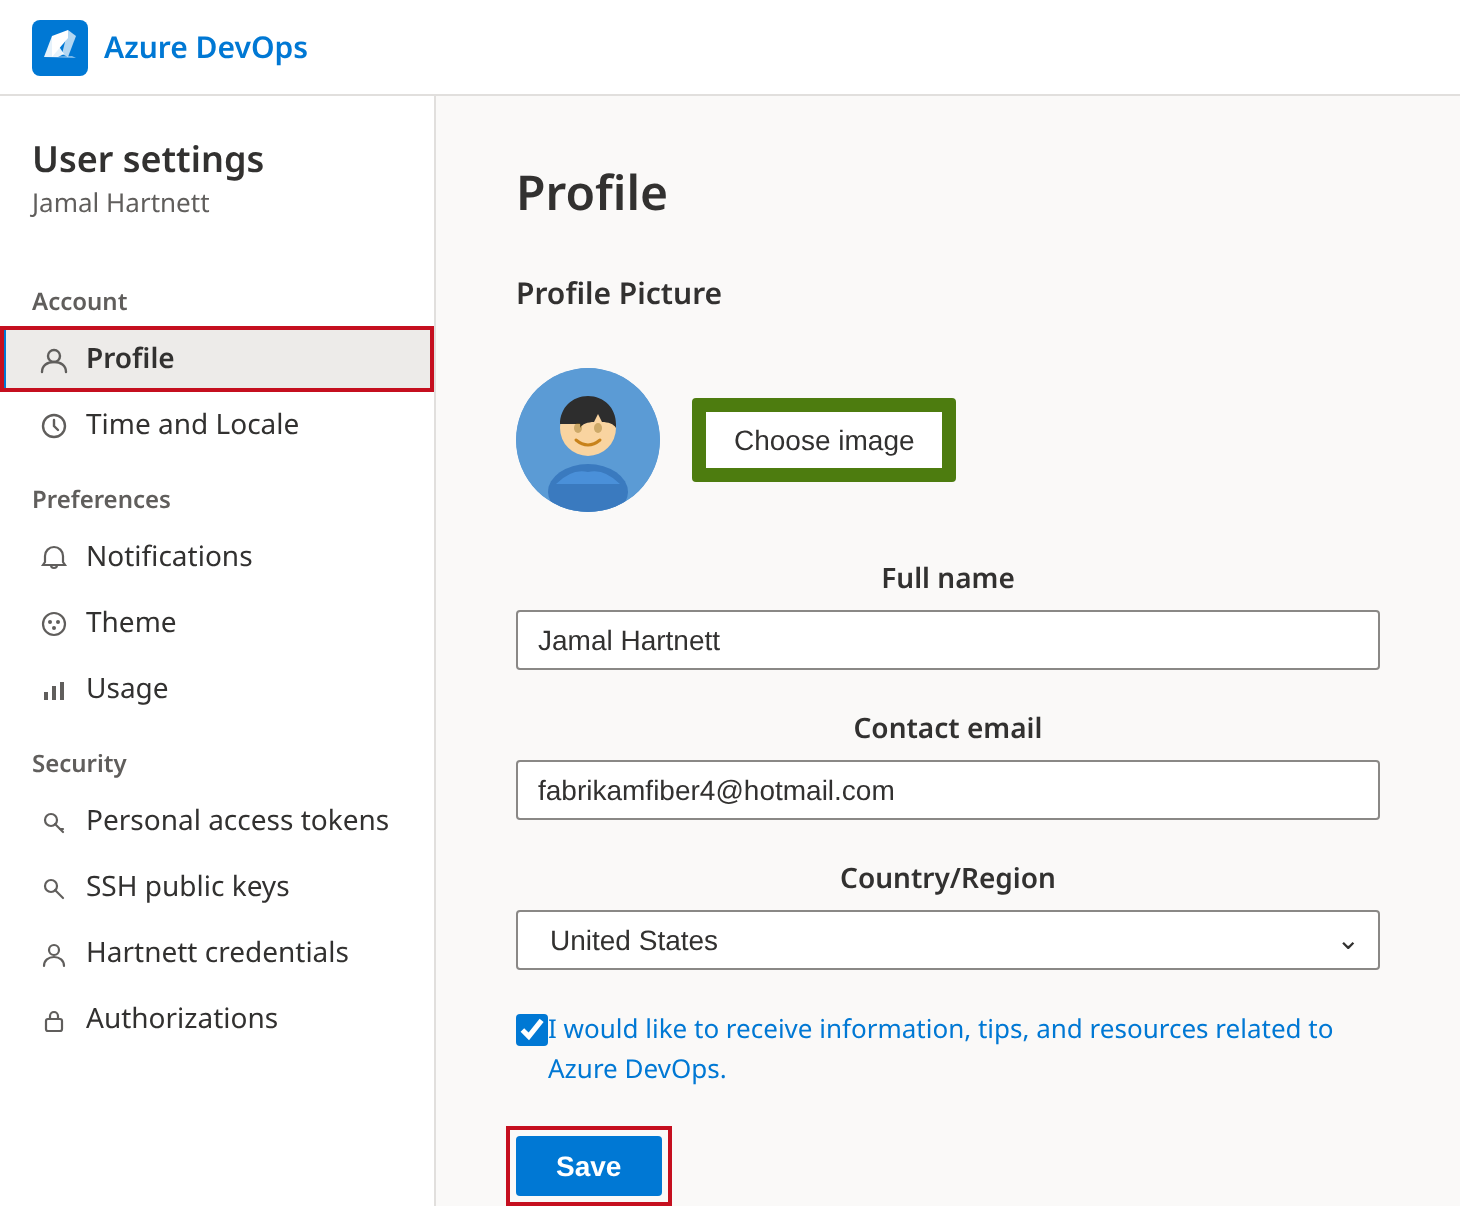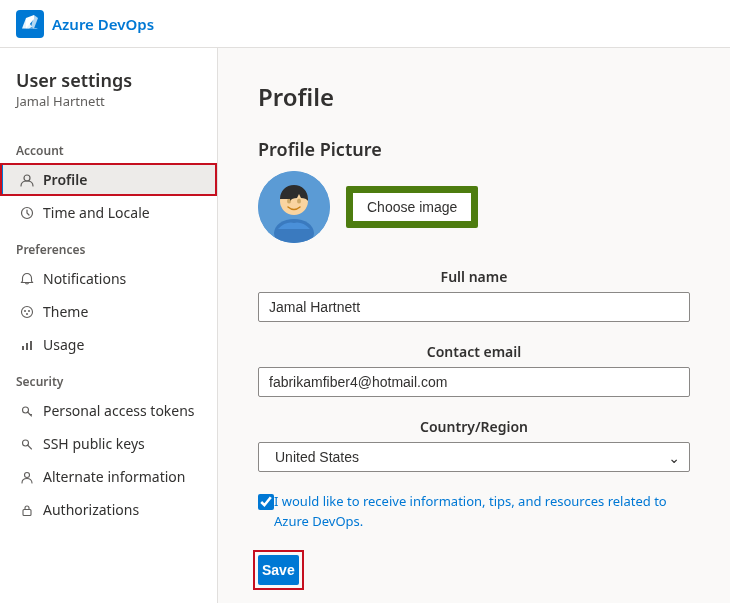--- a/index.html
+++ b/index.html
@@ -111,10 +111,10 @@
       color: #323130;
     }
     .section-label {
-      font-size: 18px;
-      font-weight: 600;
-      color: #323130;
-      margin-bottom: 10px;
+      font-size: 15px;
+      font-weight: 600;
+      color: #323130;
+      margin-bottom: 27px;
     }
     .profile-picture-row {
       display: flex;

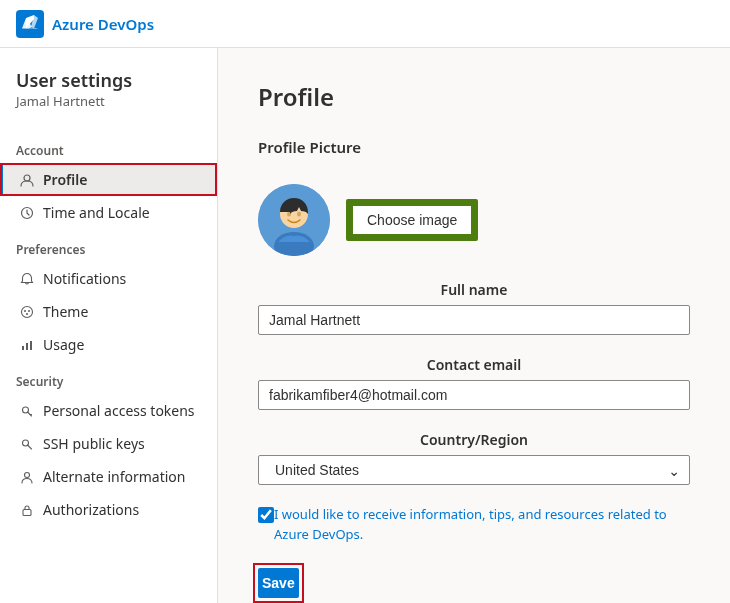--- a/index.html
+++ b/index.html
@@ -323,7 +323,7 @@
           <path d="M2 13c0-2.8 2.2-4.5 5-4.5s5 1.7 5 4.5" stroke="#605e5c" stroke-width="1.1" stroke-linecap="round"></path>
         </svg>
       </span>
-      <span>Alternate information</span>
+      <span>Hartnett credentials</span>
     </div>
     <div class="sidebar-item">
       <span class="sidebar-item-icon">

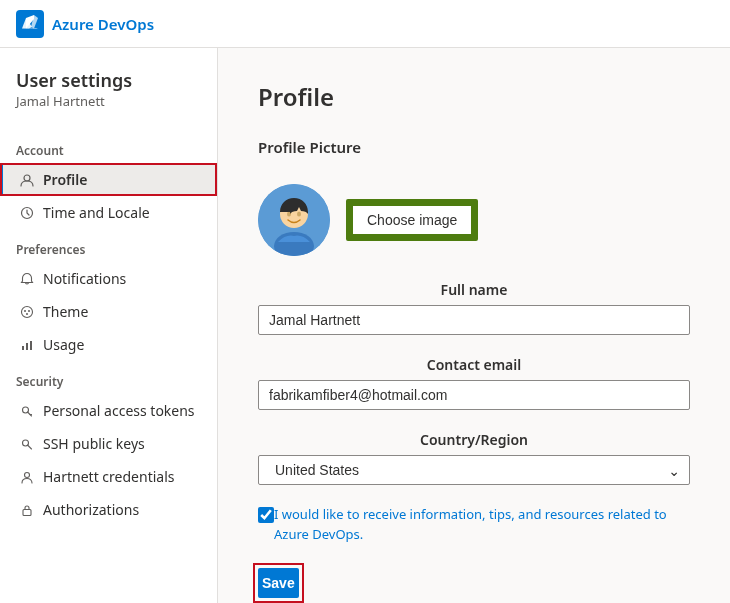--- a/index.html
+++ b/index.html
@@ -210,7 +210,7 @@
       display: inline-block;
     }
     .save-btn {
-      padding: 7px 4px;
+      padding: 7px 20px;
       background: #0078d4;
       color: #fff;
       border: none;

